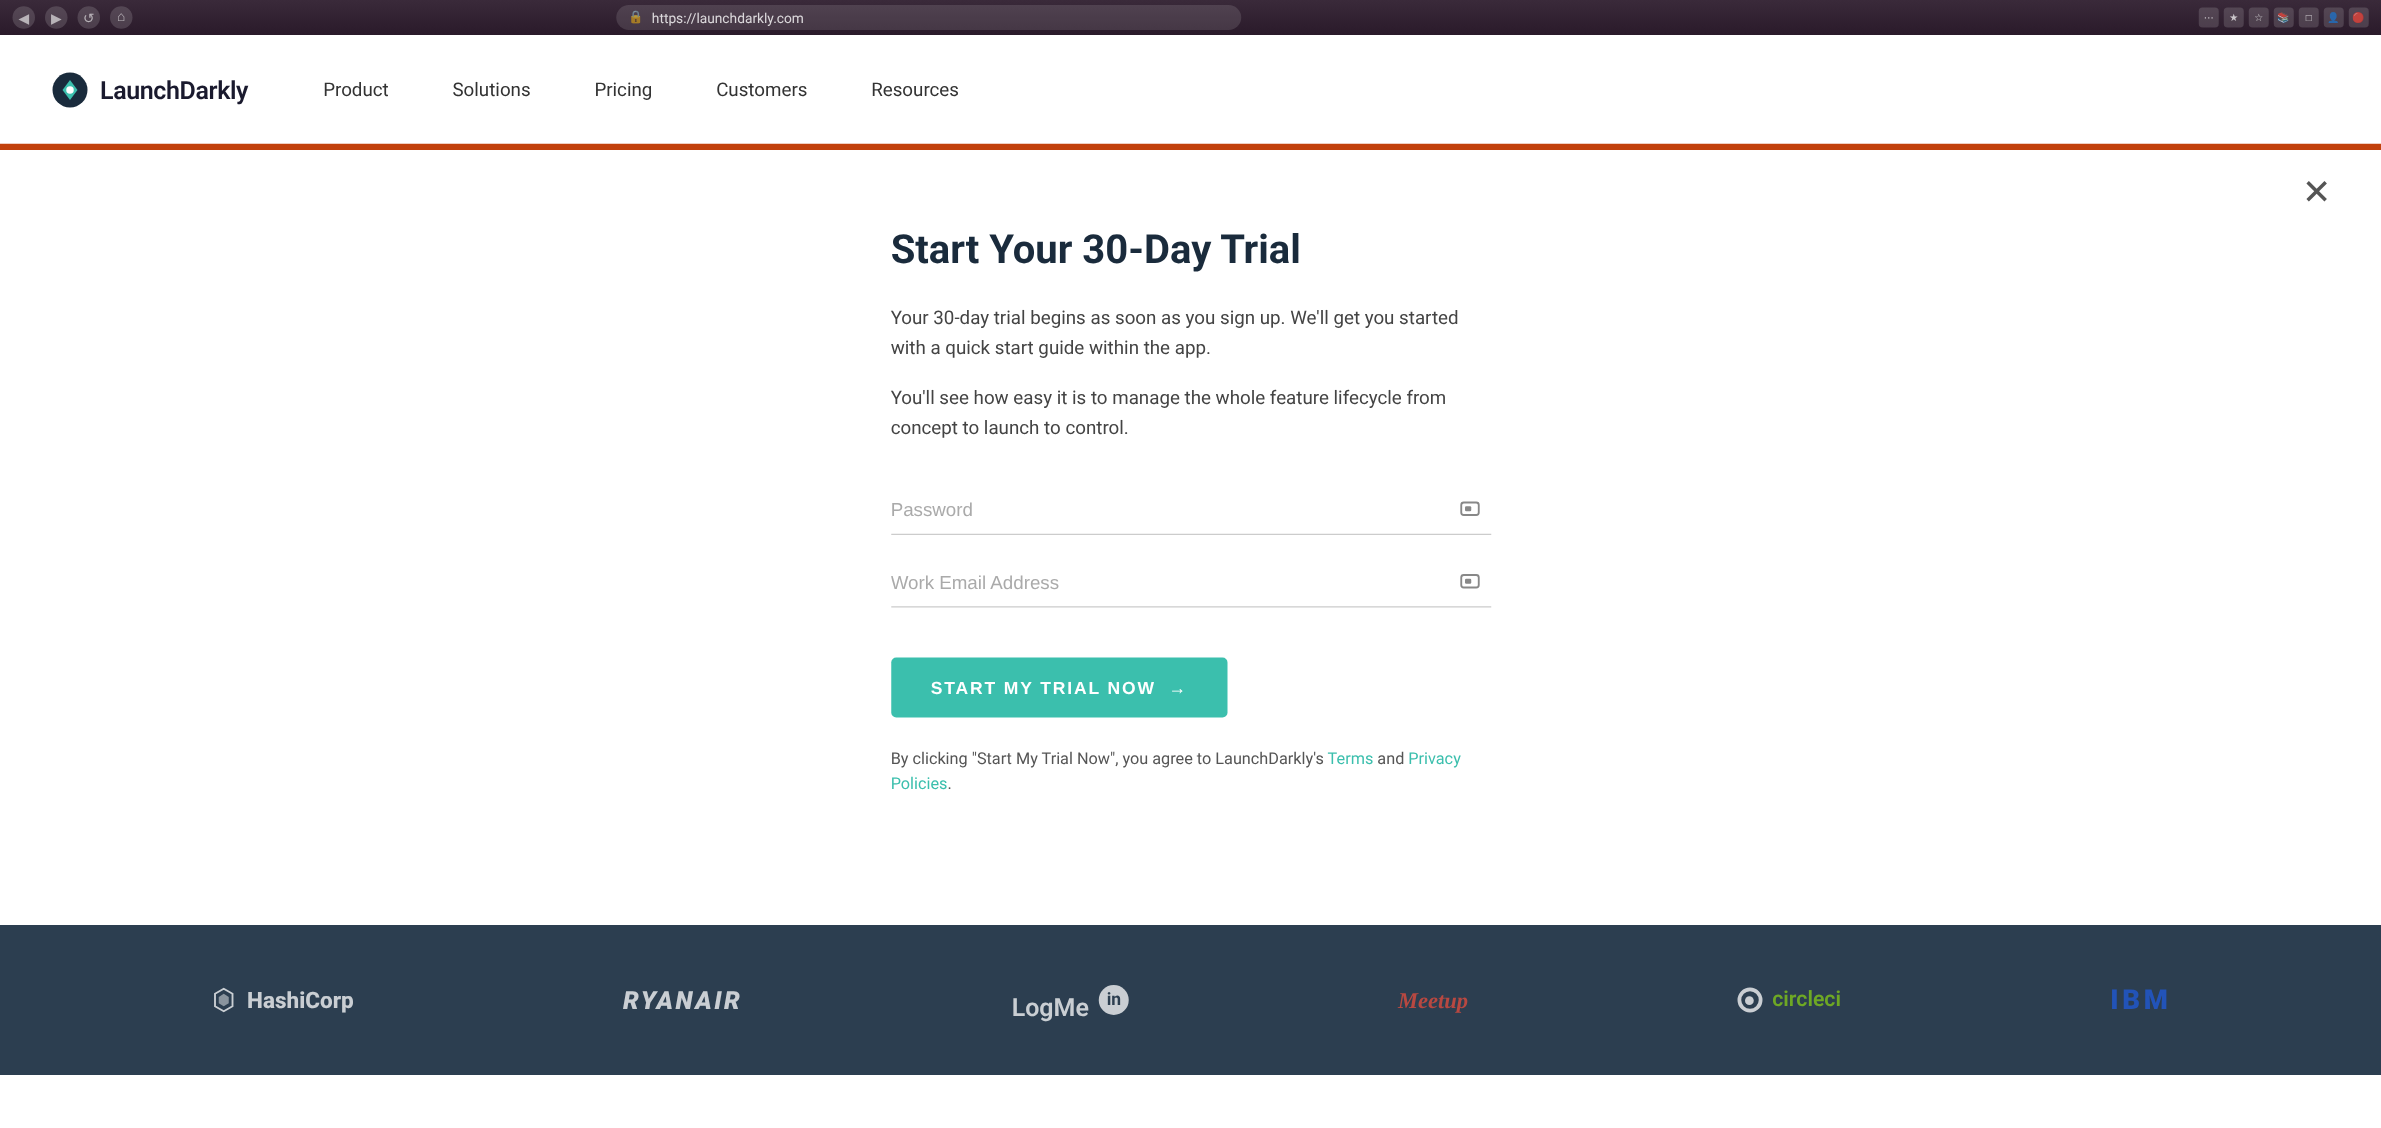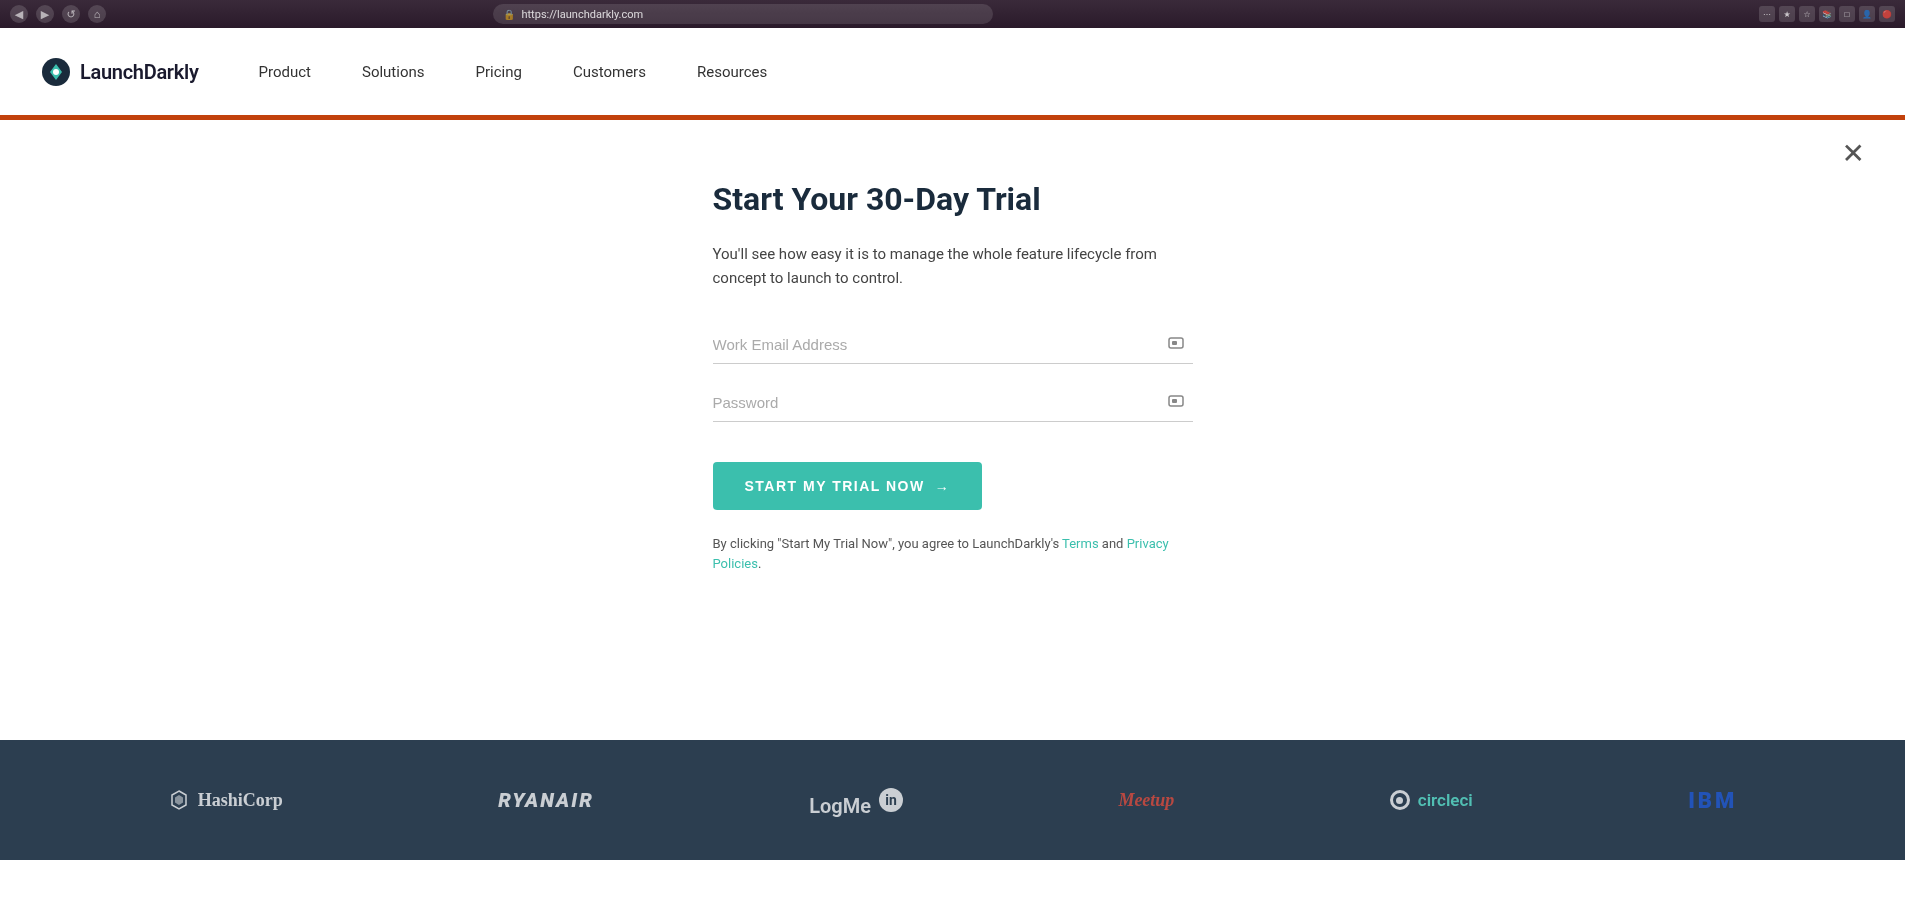--- a/index.html
+++ b/index.html
@@ -303,6 +303,7 @@
 
   <div class="form-container">
     <h1 class="form-title">Start Your 30-Day Trial</h1>
+    <p class="form-desc">Your 30-day trial begins as soon as you sign up. We'll get you started with a quick start guide within the app.</p>
     <p class="form-desc-2">You'll see how easy it is to manage the whole feature lifecycle from concept to launch to control.</p>
 
     <div class="form-group">

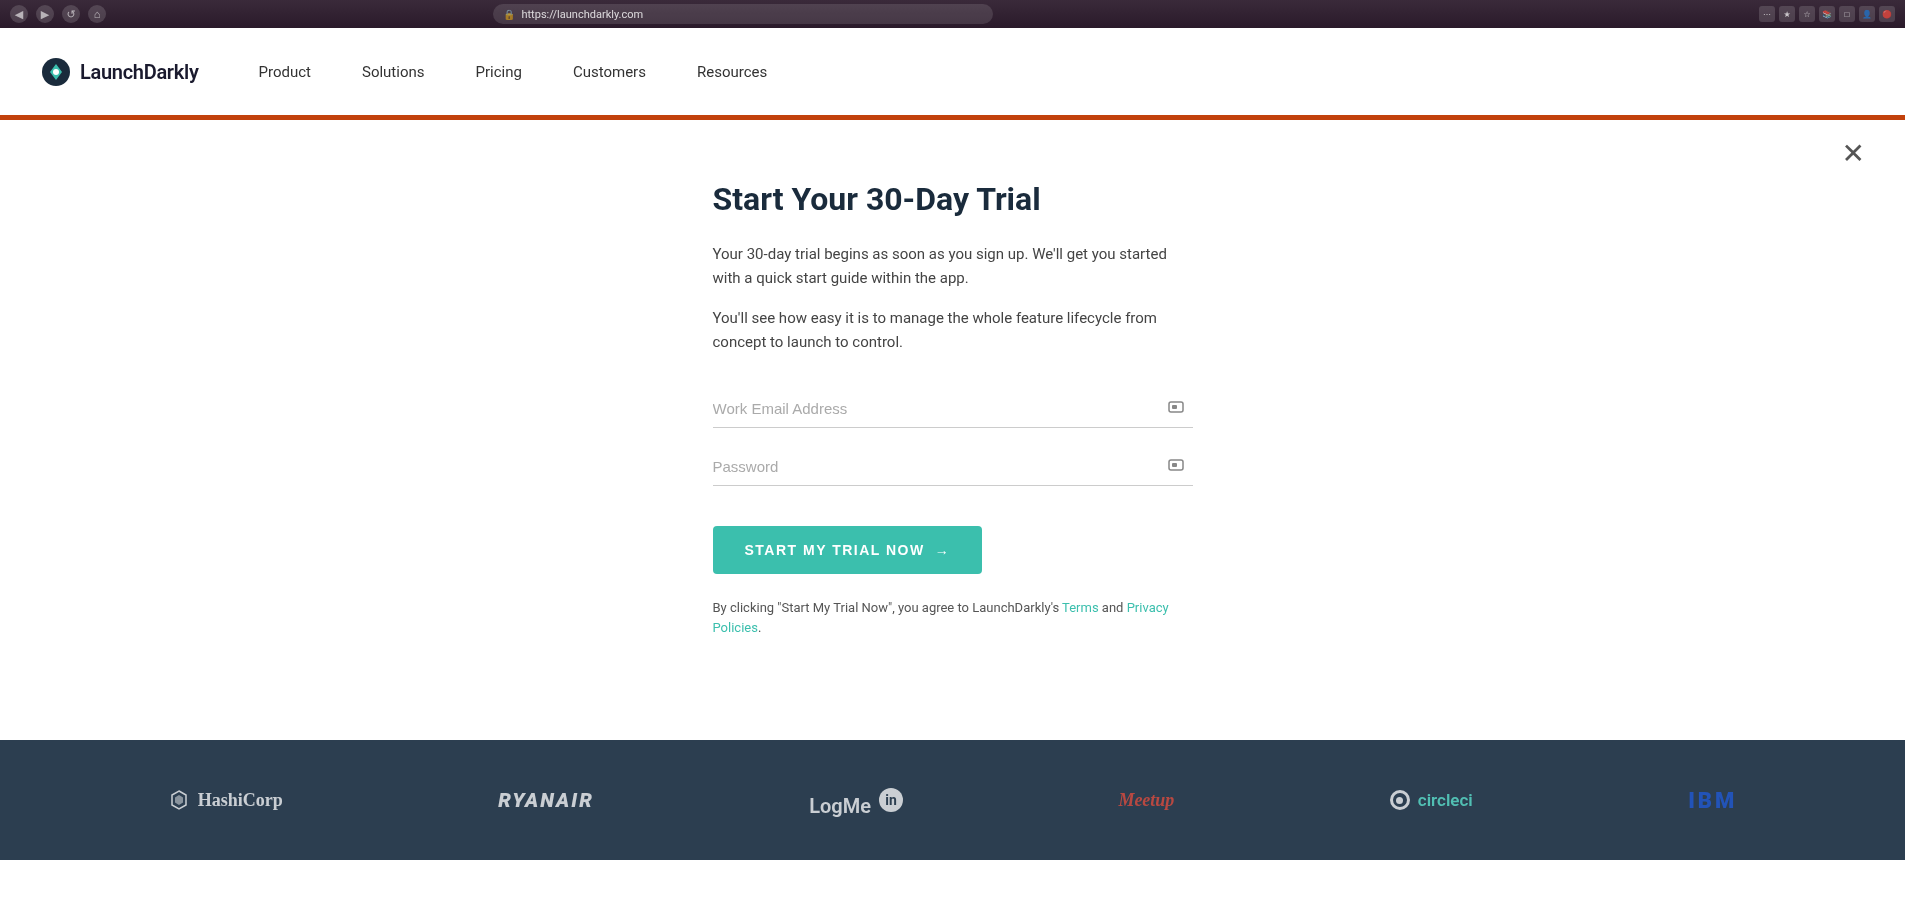--- a/index.html
+++ b/index.html
@@ -307,6 +307,16 @@
     <p class="form-desc-2">You'll see how easy it is to manage the whole feature lifecycle from concept to launch to control.</p>
 
     <div class="form-group">
+      <input class="form-input" type="password" placeholder="Password" style="">
+      <span class="input-icon">
+        <svg width="18" height="18" viewBox="0 0 18 18" fill="none">
+          <rect x="2" y="4" width="14" height="10" rx="2" stroke="#888" stroke-width="1.5" fill="none"></rect>
+          <rect x="5" y="7" width="5" height="4" rx="1" fill="#888"></rect>
+        </svg>
+      </span>
+    </div>
+
+    <div class="form-group">
       <input class="form-input" type="email" placeholder="Work Email Address" style="">
       <span class="input-icon">
         <svg width="18" height="18" viewBox="0 0 18 18" fill="none">
@@ -316,16 +326,6 @@
       </span>
     </div>
 
-    <div class="form-group">
-      <input class="form-input" type="password" placeholder="Password" style="">
-      <span class="input-icon">
-        <svg width="18" height="18" viewBox="0 0 18 18" fill="none">
-          <rect x="2" y="4" width="14" height="10" rx="2" stroke="#888" stroke-width="1.5" fill="none"></rect>
-          <rect x="5" y="7" width="5" height="4" rx="1" fill="#888"></rect>
-        </svg>
-      </span>
-    </div>
-
     <button class="submit-btn">
       <span>START MY TRIAL NOW</span>
       <span>→</span>

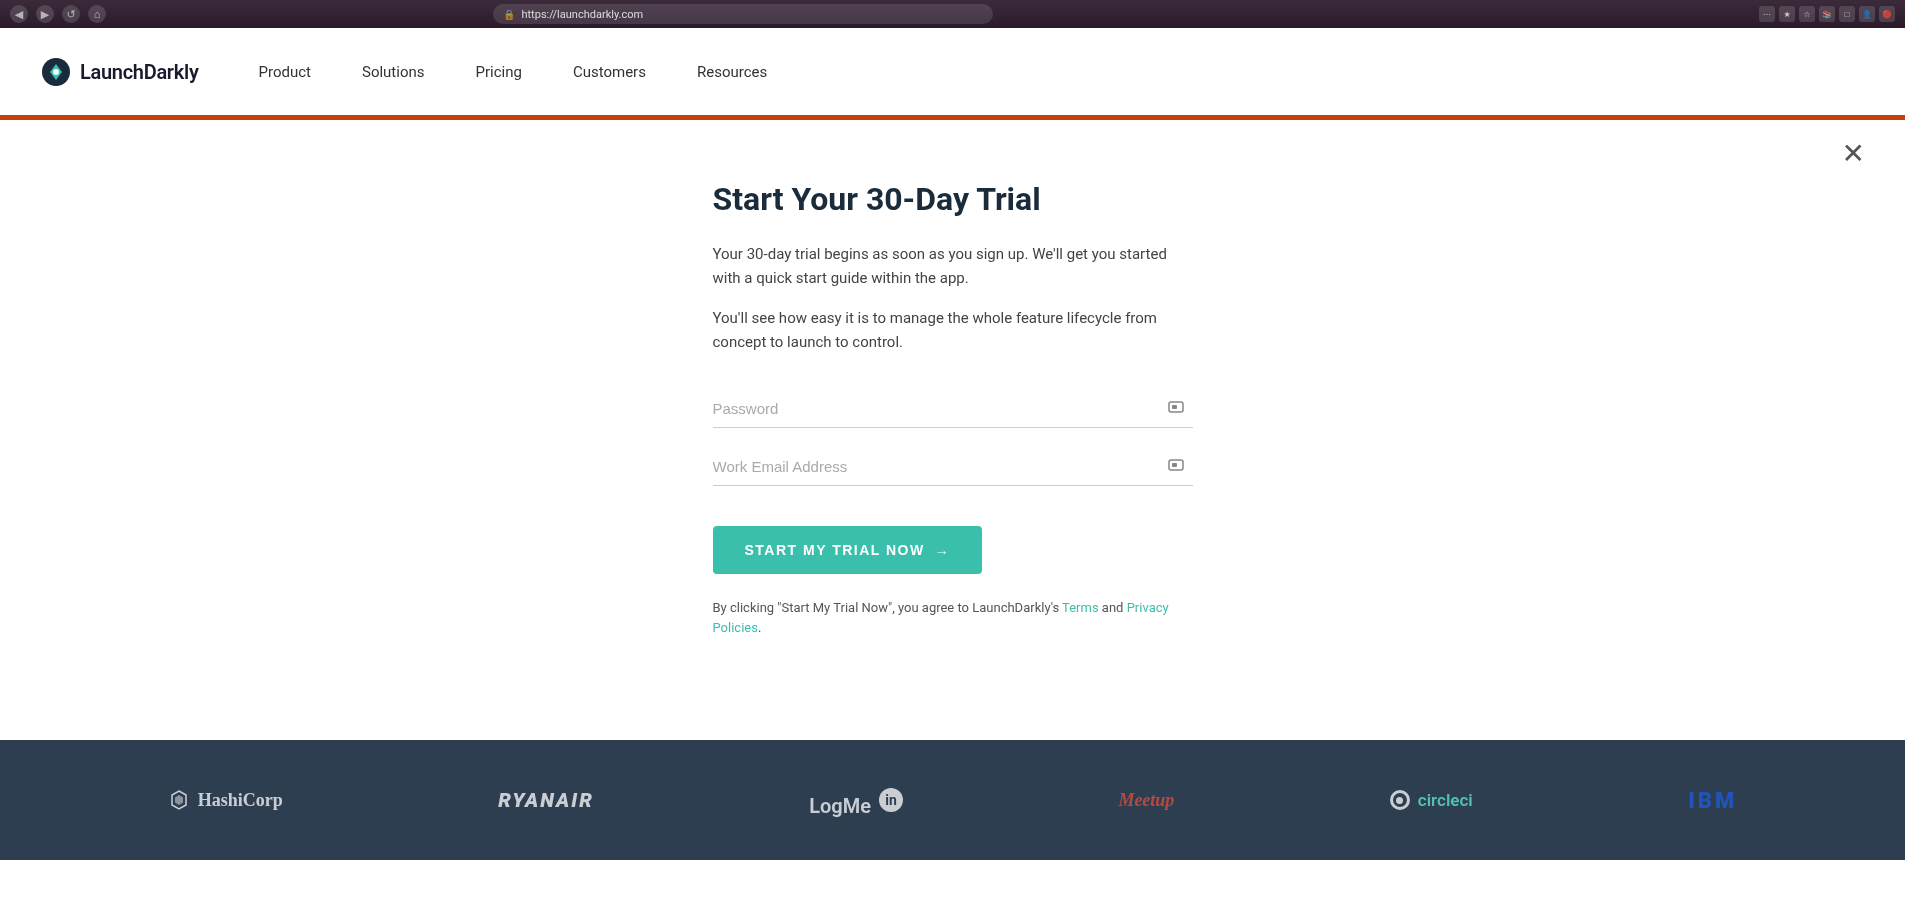--- a/index.html
+++ b/index.html
@@ -239,7 +239,7 @@
       gap: 8px;
       opacity: 0.75;
     }
-    .hashicorp-logo { color: #fff; font-size: 18px; font-weight: 800; font-family: Liberation Serif, serif; }
+    .hashicorp-logo { color: #fff; font-size: 18px; font-weight: 800; }
     .ryanair-logo { color: #fff; font-size: 20px; font-weight: 900; font-style: italic; letter-spacing: 2px; }
     .logmein-logo { color: #fff; font-size: 18px; font-weight: 600; }
     .meetup-logo { color: #e74c3c; font-size: 18px; font-weight: 800; font-style: italic; font-family: Georgia, serif; }

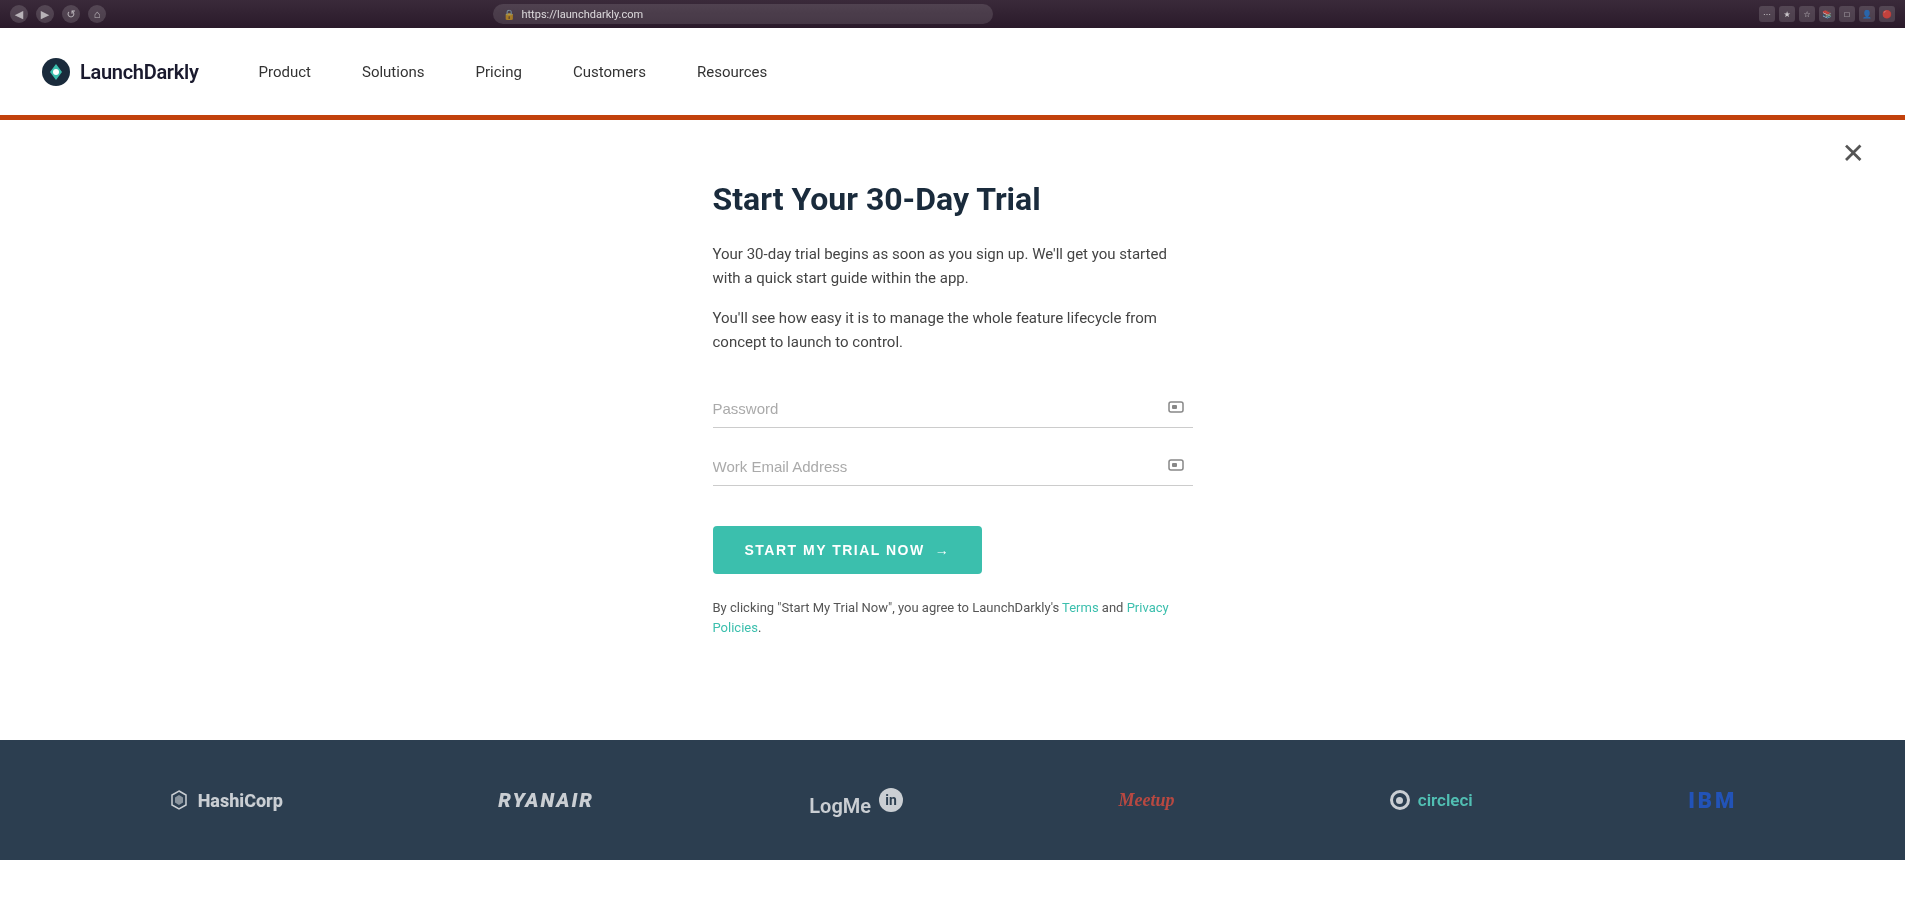--- a/index.html
+++ b/index.html
@@ -243,7 +243,7 @@
     .ryanair-logo { color: #fff; font-size: 20px; font-weight: 900; font-style: italic; letter-spacing: 2px; }
     .logmein-logo { color: #fff; font-size: 18px; font-weight: 600; }
     .meetup-logo { color: #e74c3c; font-size: 18px; font-weight: 800; font-style: italic; font-family: Georgia, serif; }
-    .circleci-logo { color: #5eead4; font-size: 17px; font-weight: 600; }
+    .circleci-logo { color: #84cc16; font-size: 17px; font-weight: 600; }
     .ibm-logo { color: #1f5bdb; font-size: 22px; font-weight: 900; letter-spacing: 3px; }
     .circleci-circle {
       width: 20px; height: 20px;

